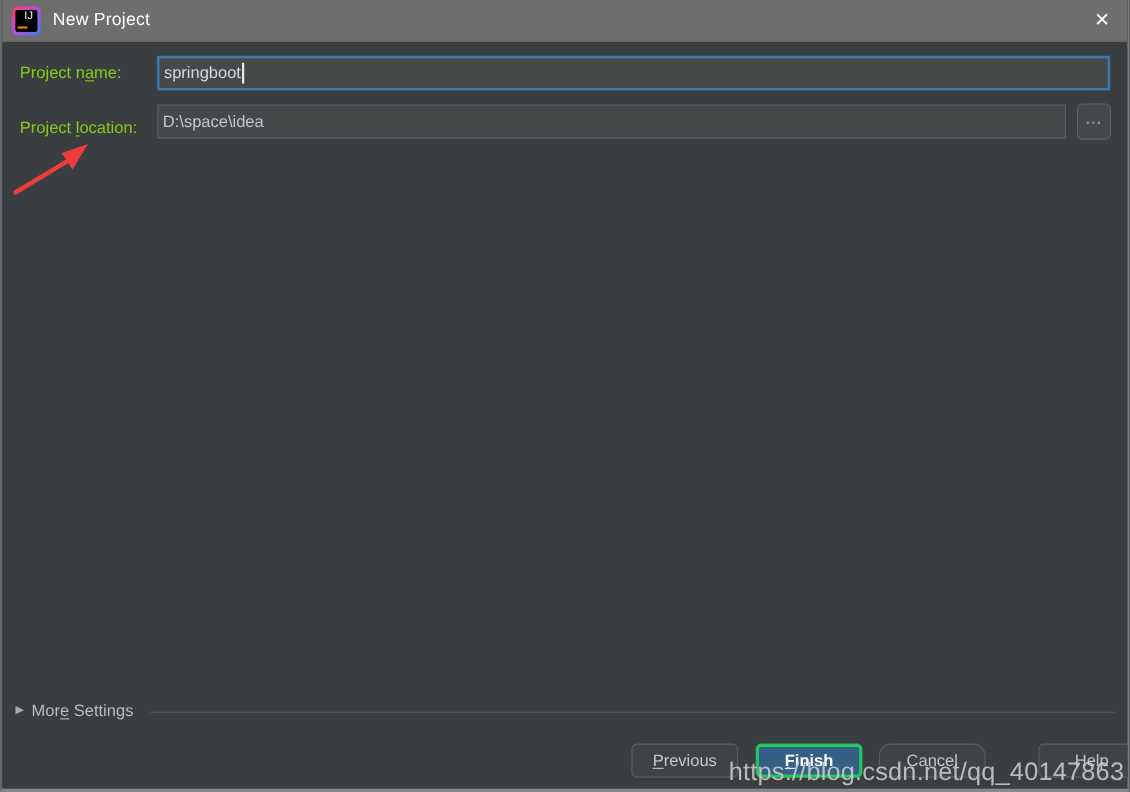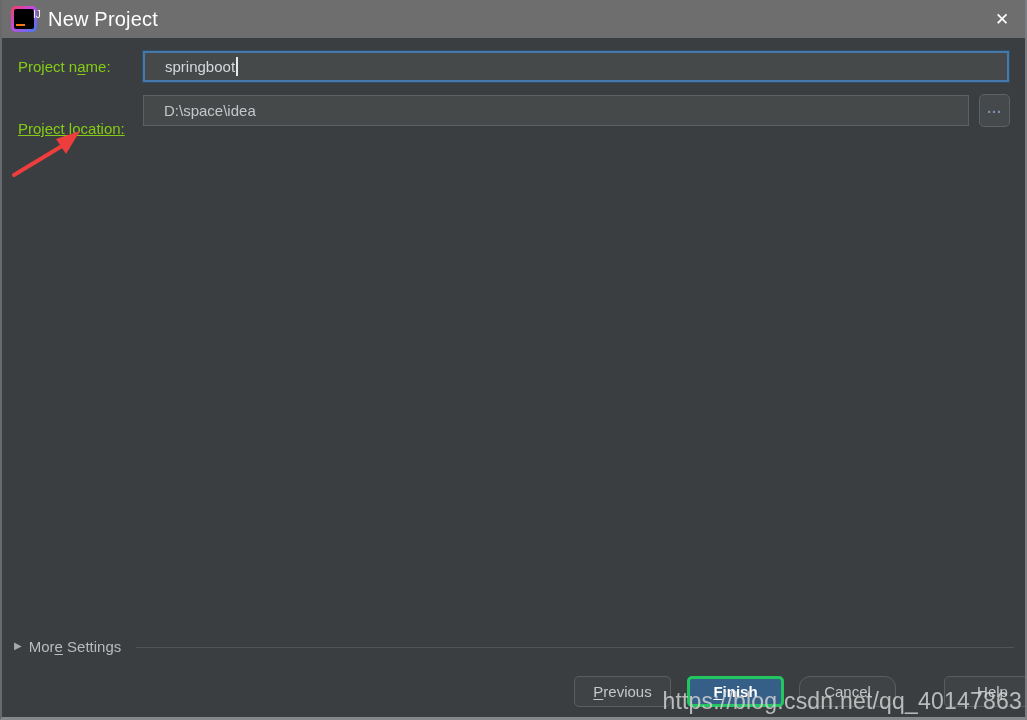--- a/index.html
+++ b/index.html
@@ -42,8 +42,9 @@
     font-size: 10px;
     font-weight: normal;
     line-height: 12px;
-    padding-left: 19px;
+    padding-left: 4px;
     letter-spacing: 0px;
+    text-align: center;
   }
   .app-icon .inner::after {
     content: "";

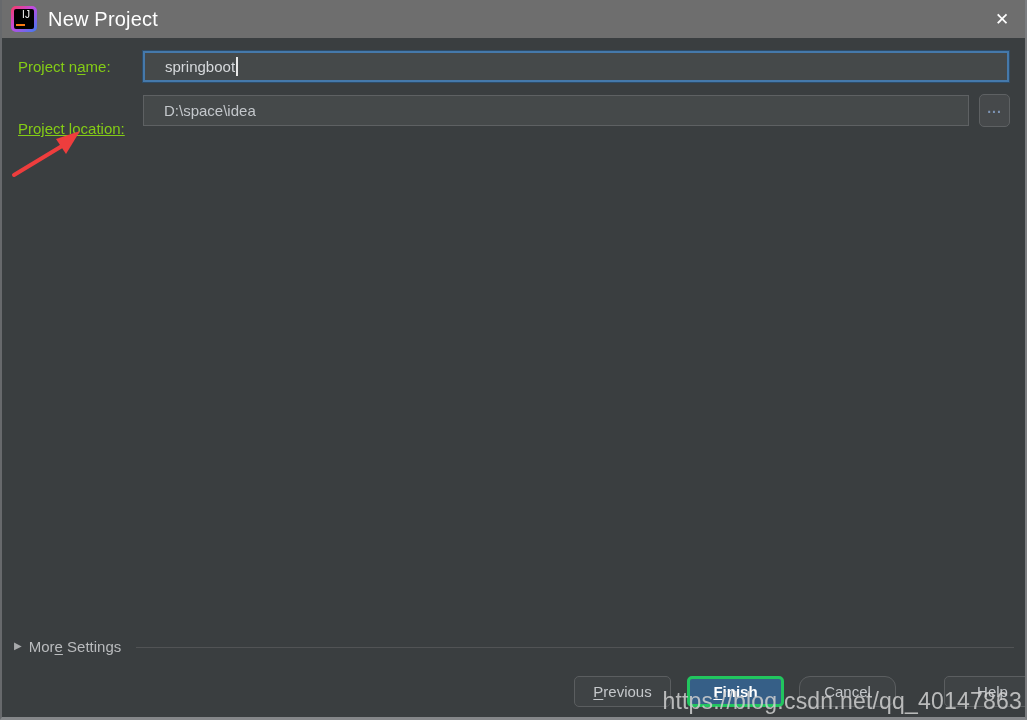--- a/index.html
+++ b/index.html
@@ -54,7 +54,7 @@
   }
   .title-text {
     color: #ffffff;
-    font-size: 20px;
+    font-size: 16px;
     margin-left: 11px;
     letter-spacing: 0.2px;
   }

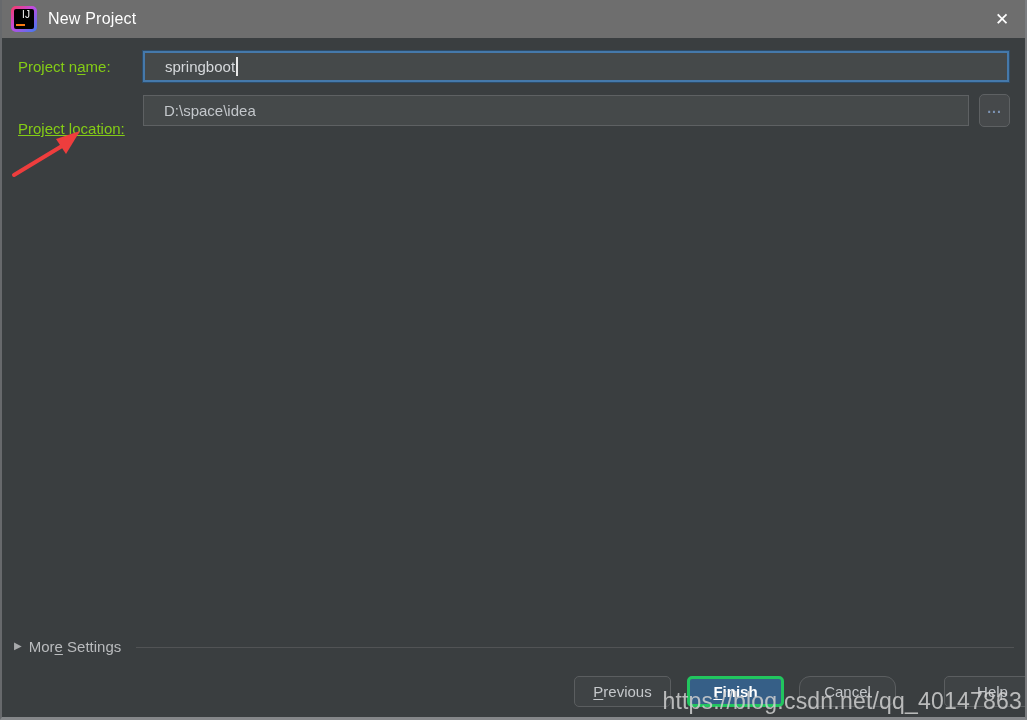--- a/index.html
+++ b/index.html
@@ -85,7 +85,7 @@
     background: #45494a;
     display: flex;
     align-items: center;
-    padding-left: 20px;
+    padding-left: 4px;
     font-size: 15px;
     color: #c3c7cb;
     white-space: pre;

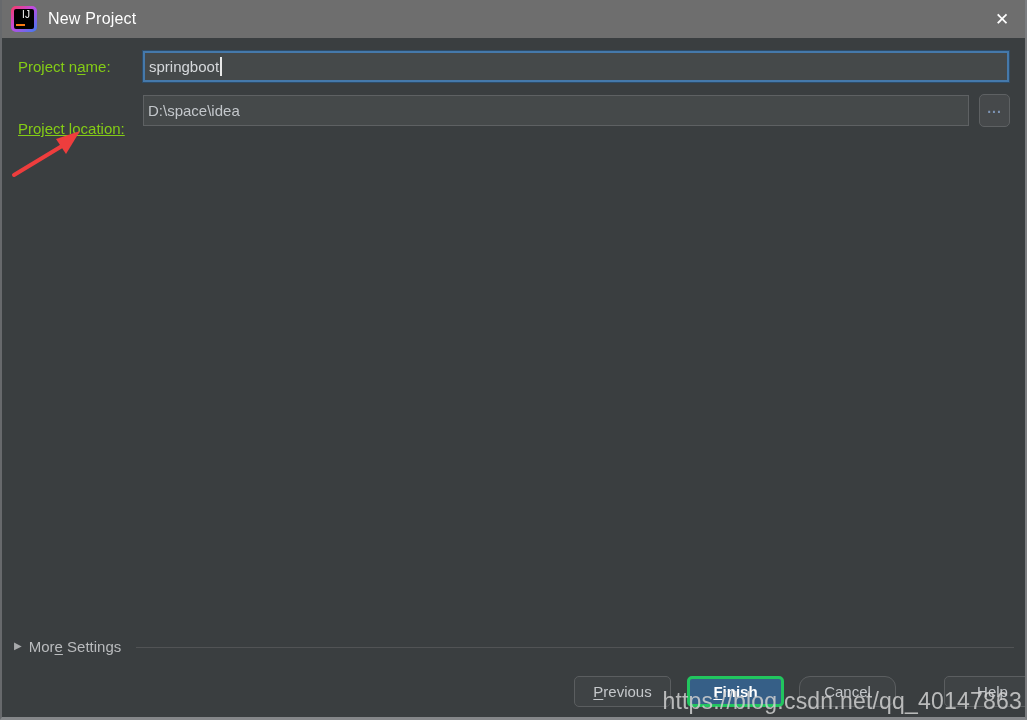--- a/index.html
+++ b/index.html
@@ -77,7 +77,7 @@
   .u { text-decoration: underline; text-underline-offset: 2px; }
 
   .name-label { left: 16px; top: 58px; }
-  .loc-label  { left: 16px; top: 120px; text-decoration: underline; }
+  .loc-label  { left: 16px; top: 108px; }
 
   .input {
     position: absolute;

